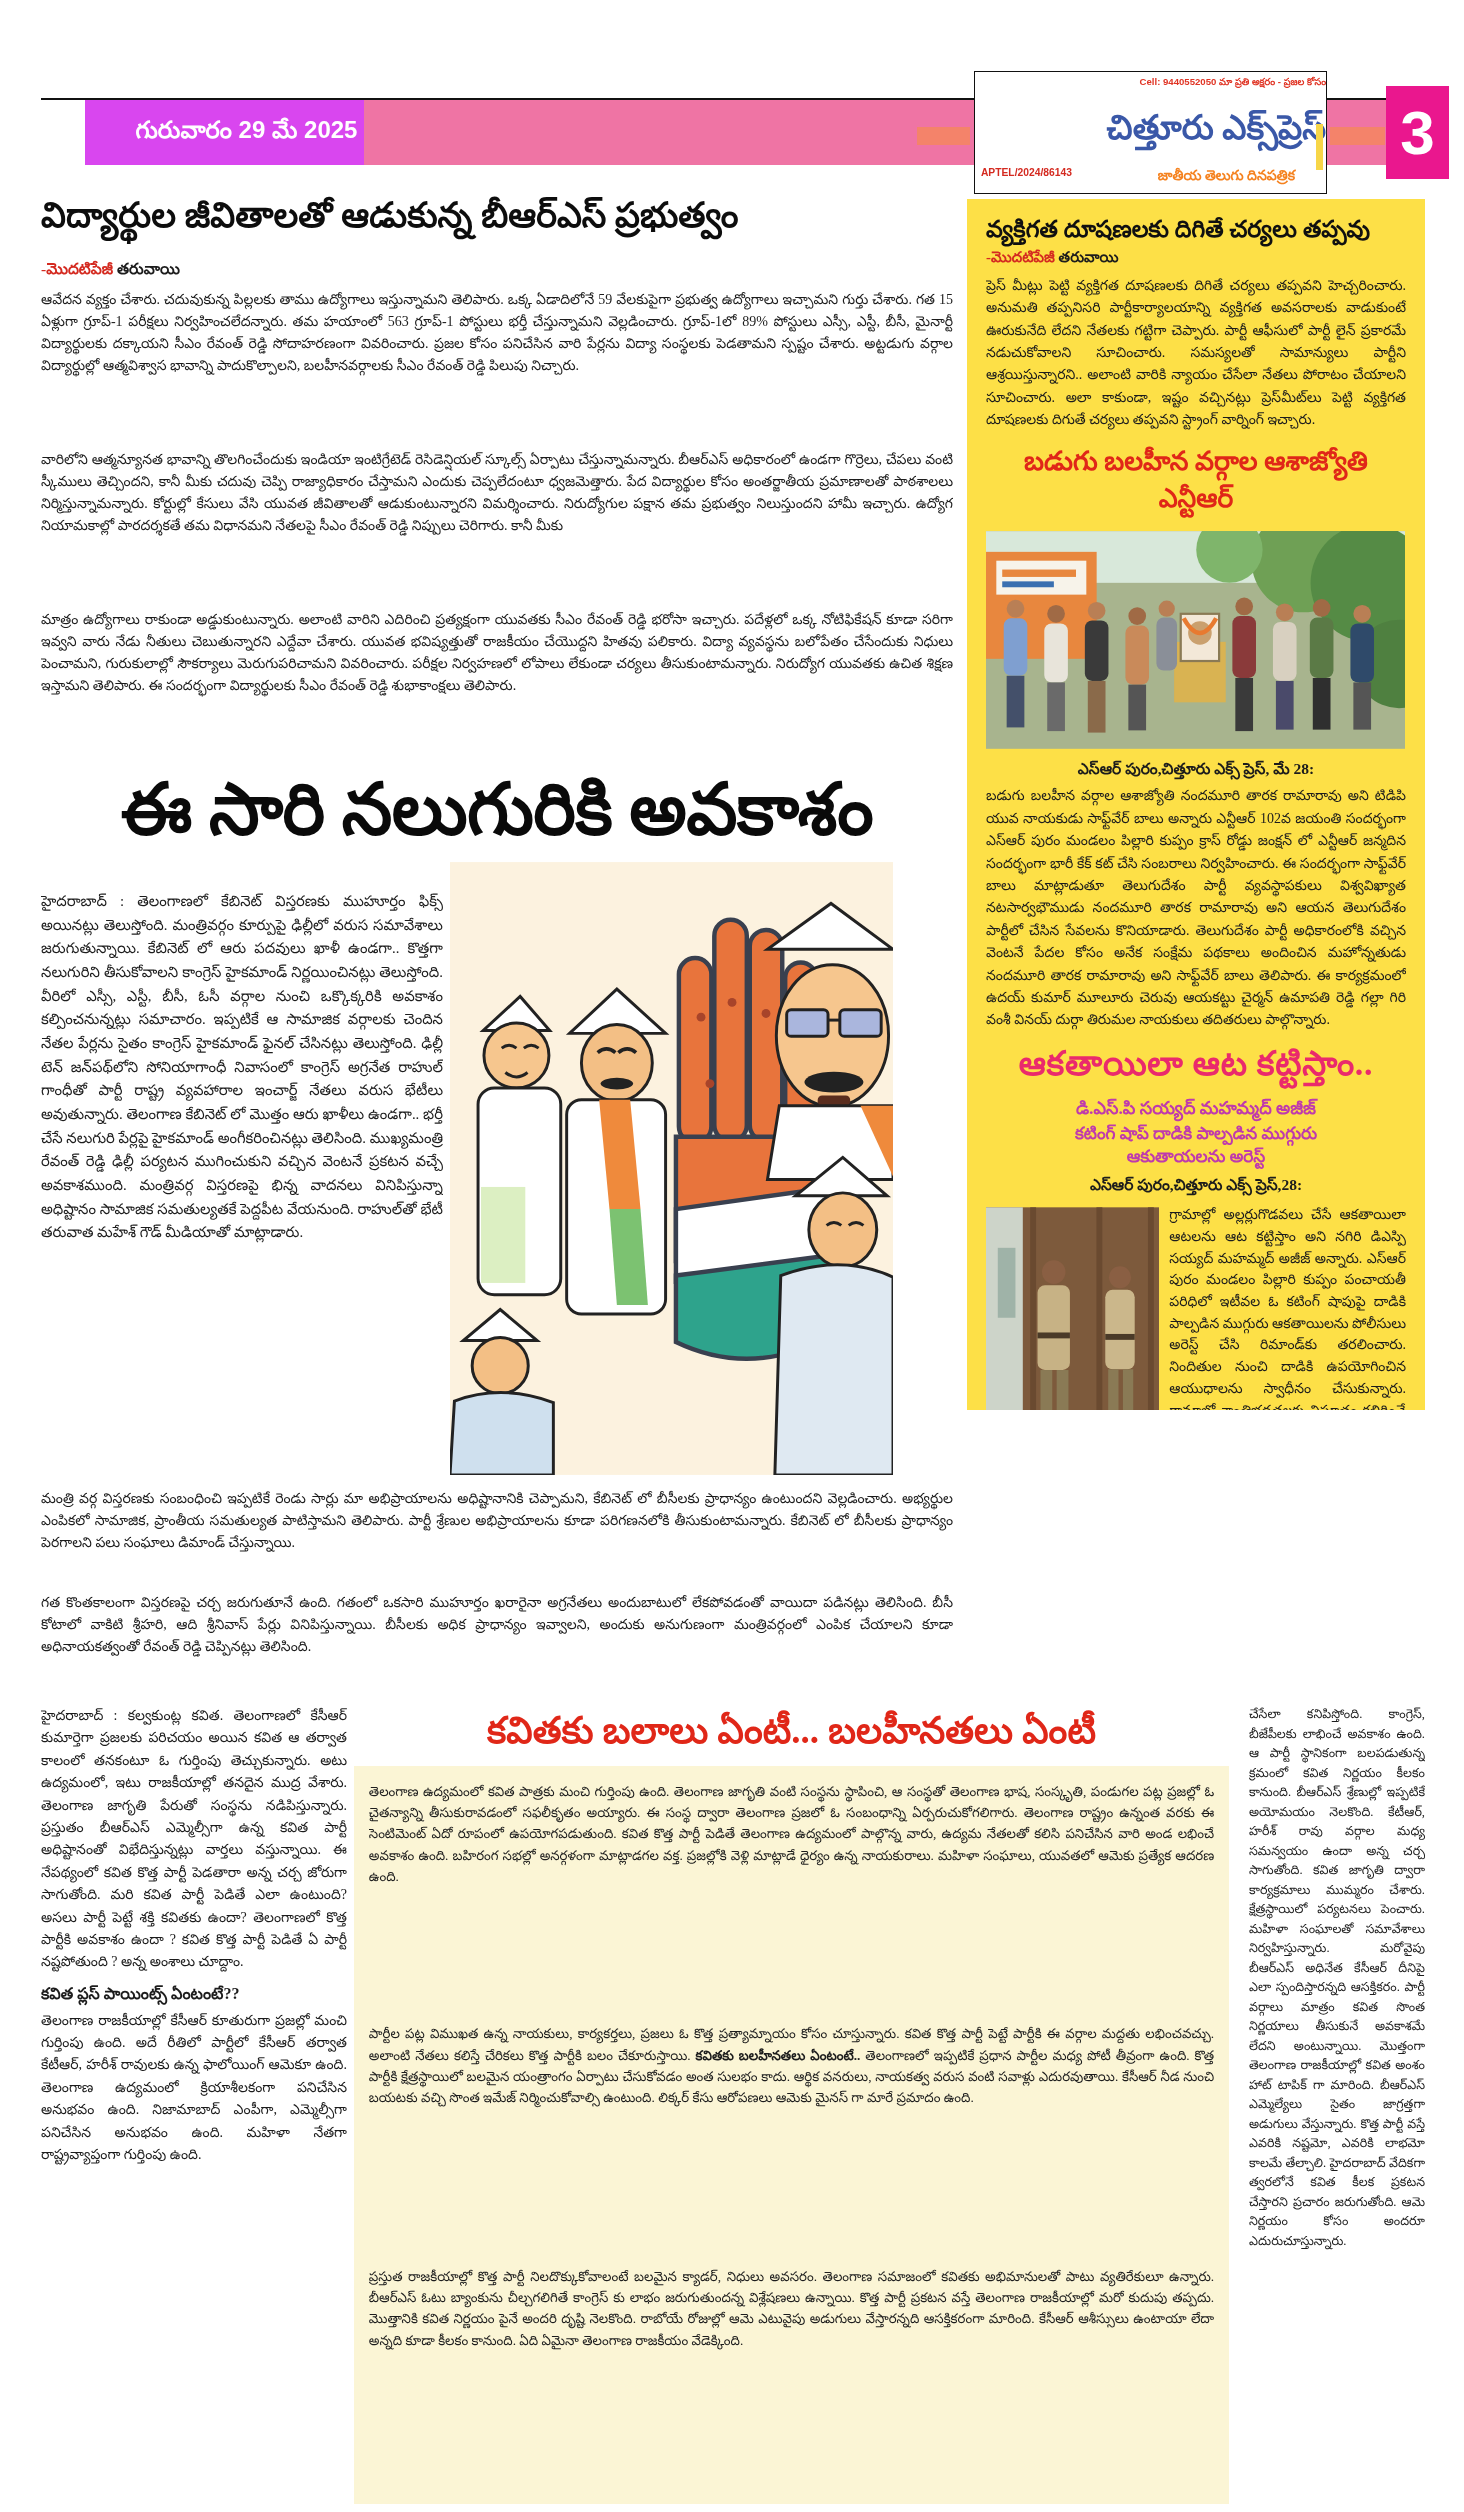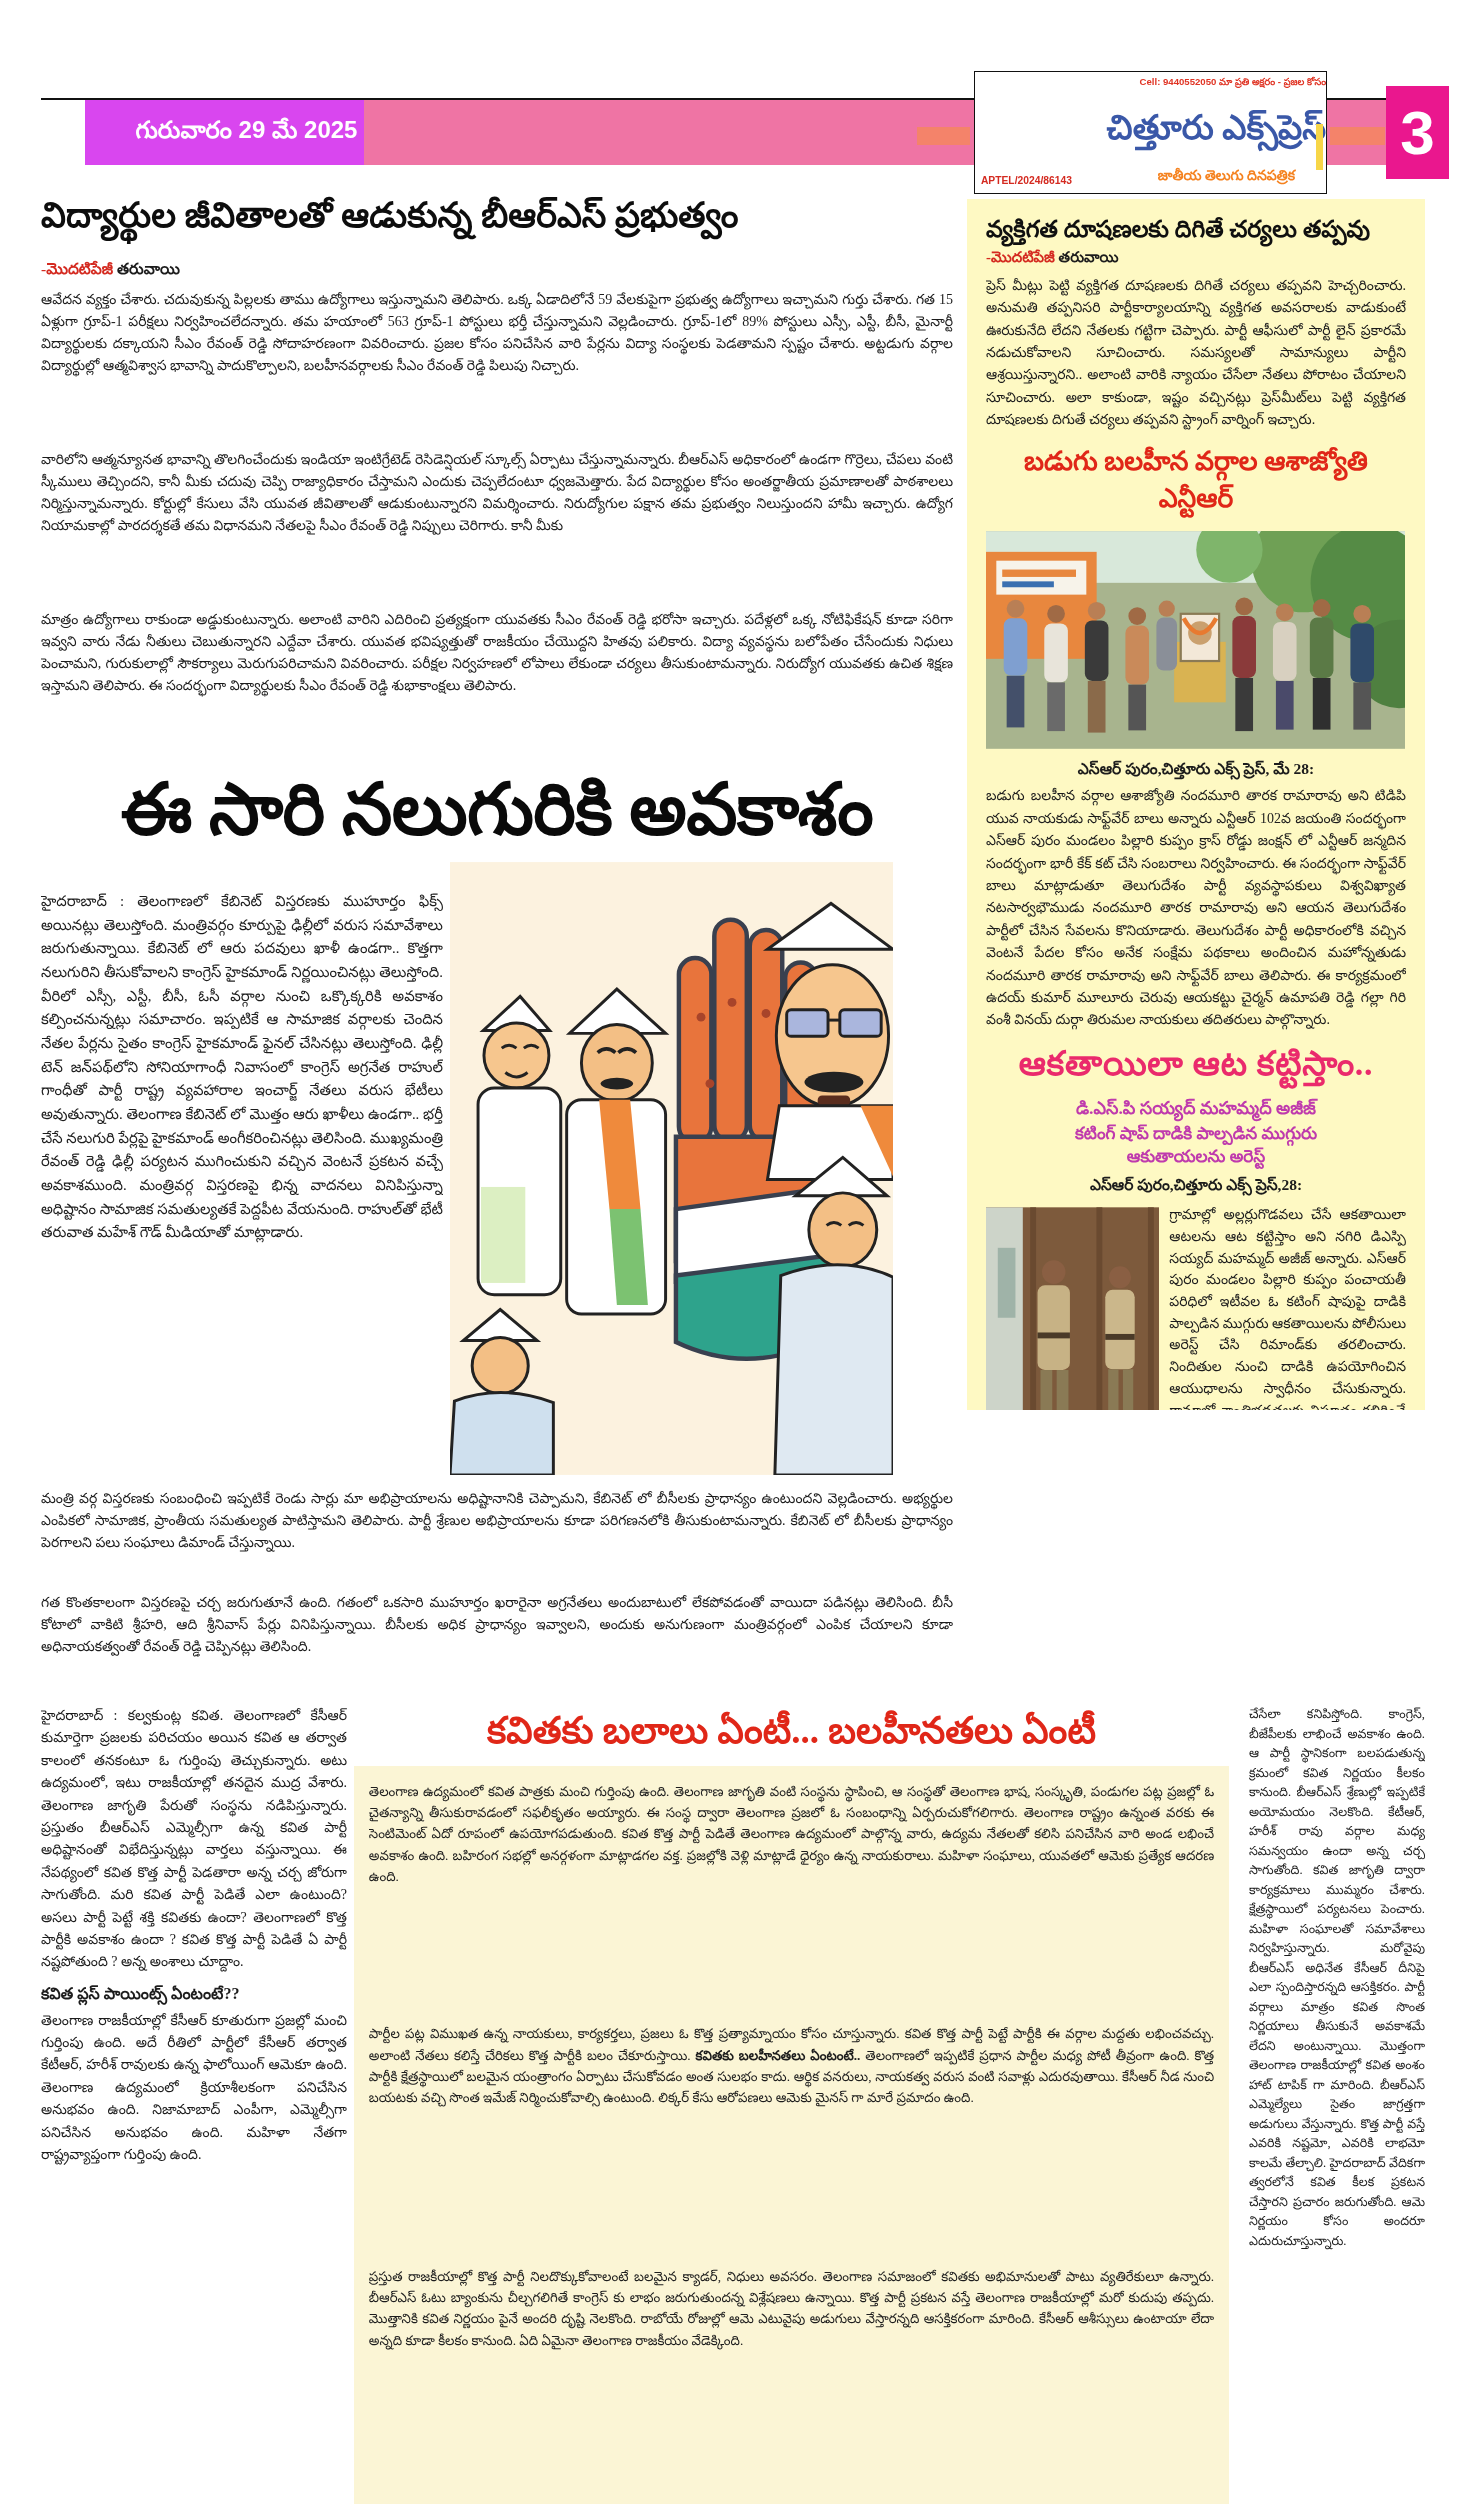--- a/index.html
+++ b/index.html
@@ -16,7 +16,7 @@
   .logo .tl{font-size:9.6px;color:#e03424;font-weight:700;margin-top:3.7px;font-family:"Liberation Sans",sans-serif;}
   .logo .ttl{font-size:34px;font-weight:800;color:#3a58a8;line-height:1.1;margin-top:19px;
              text-shadow:0 0 1.5px #fff;}
-  .logo .reg{position:absolute;left:5.9px;bottom:7px;font-size:10.3px;color:#d42a20;font-weight:700;font-family:"Liberation Sans",sans-serif;}
+  .logo .reg{position:absolute;left:5.9px;bottom:15px;font-size:10.3px;color:#d42a20;font-weight:700;font-family:"Liberation Sans",sans-serif;}
   .logo .tag{position:absolute;right:31px;bottom:5.9px;font-size:14px;color:#f5821f;font-weight:800;}
   .logo .ystrip{position:absolute;right:3px;top:52px;width:7.4px;height:46px;background:#f7d648;}
   .dash{top:127px;height:17.7px;background:#f4836a;}

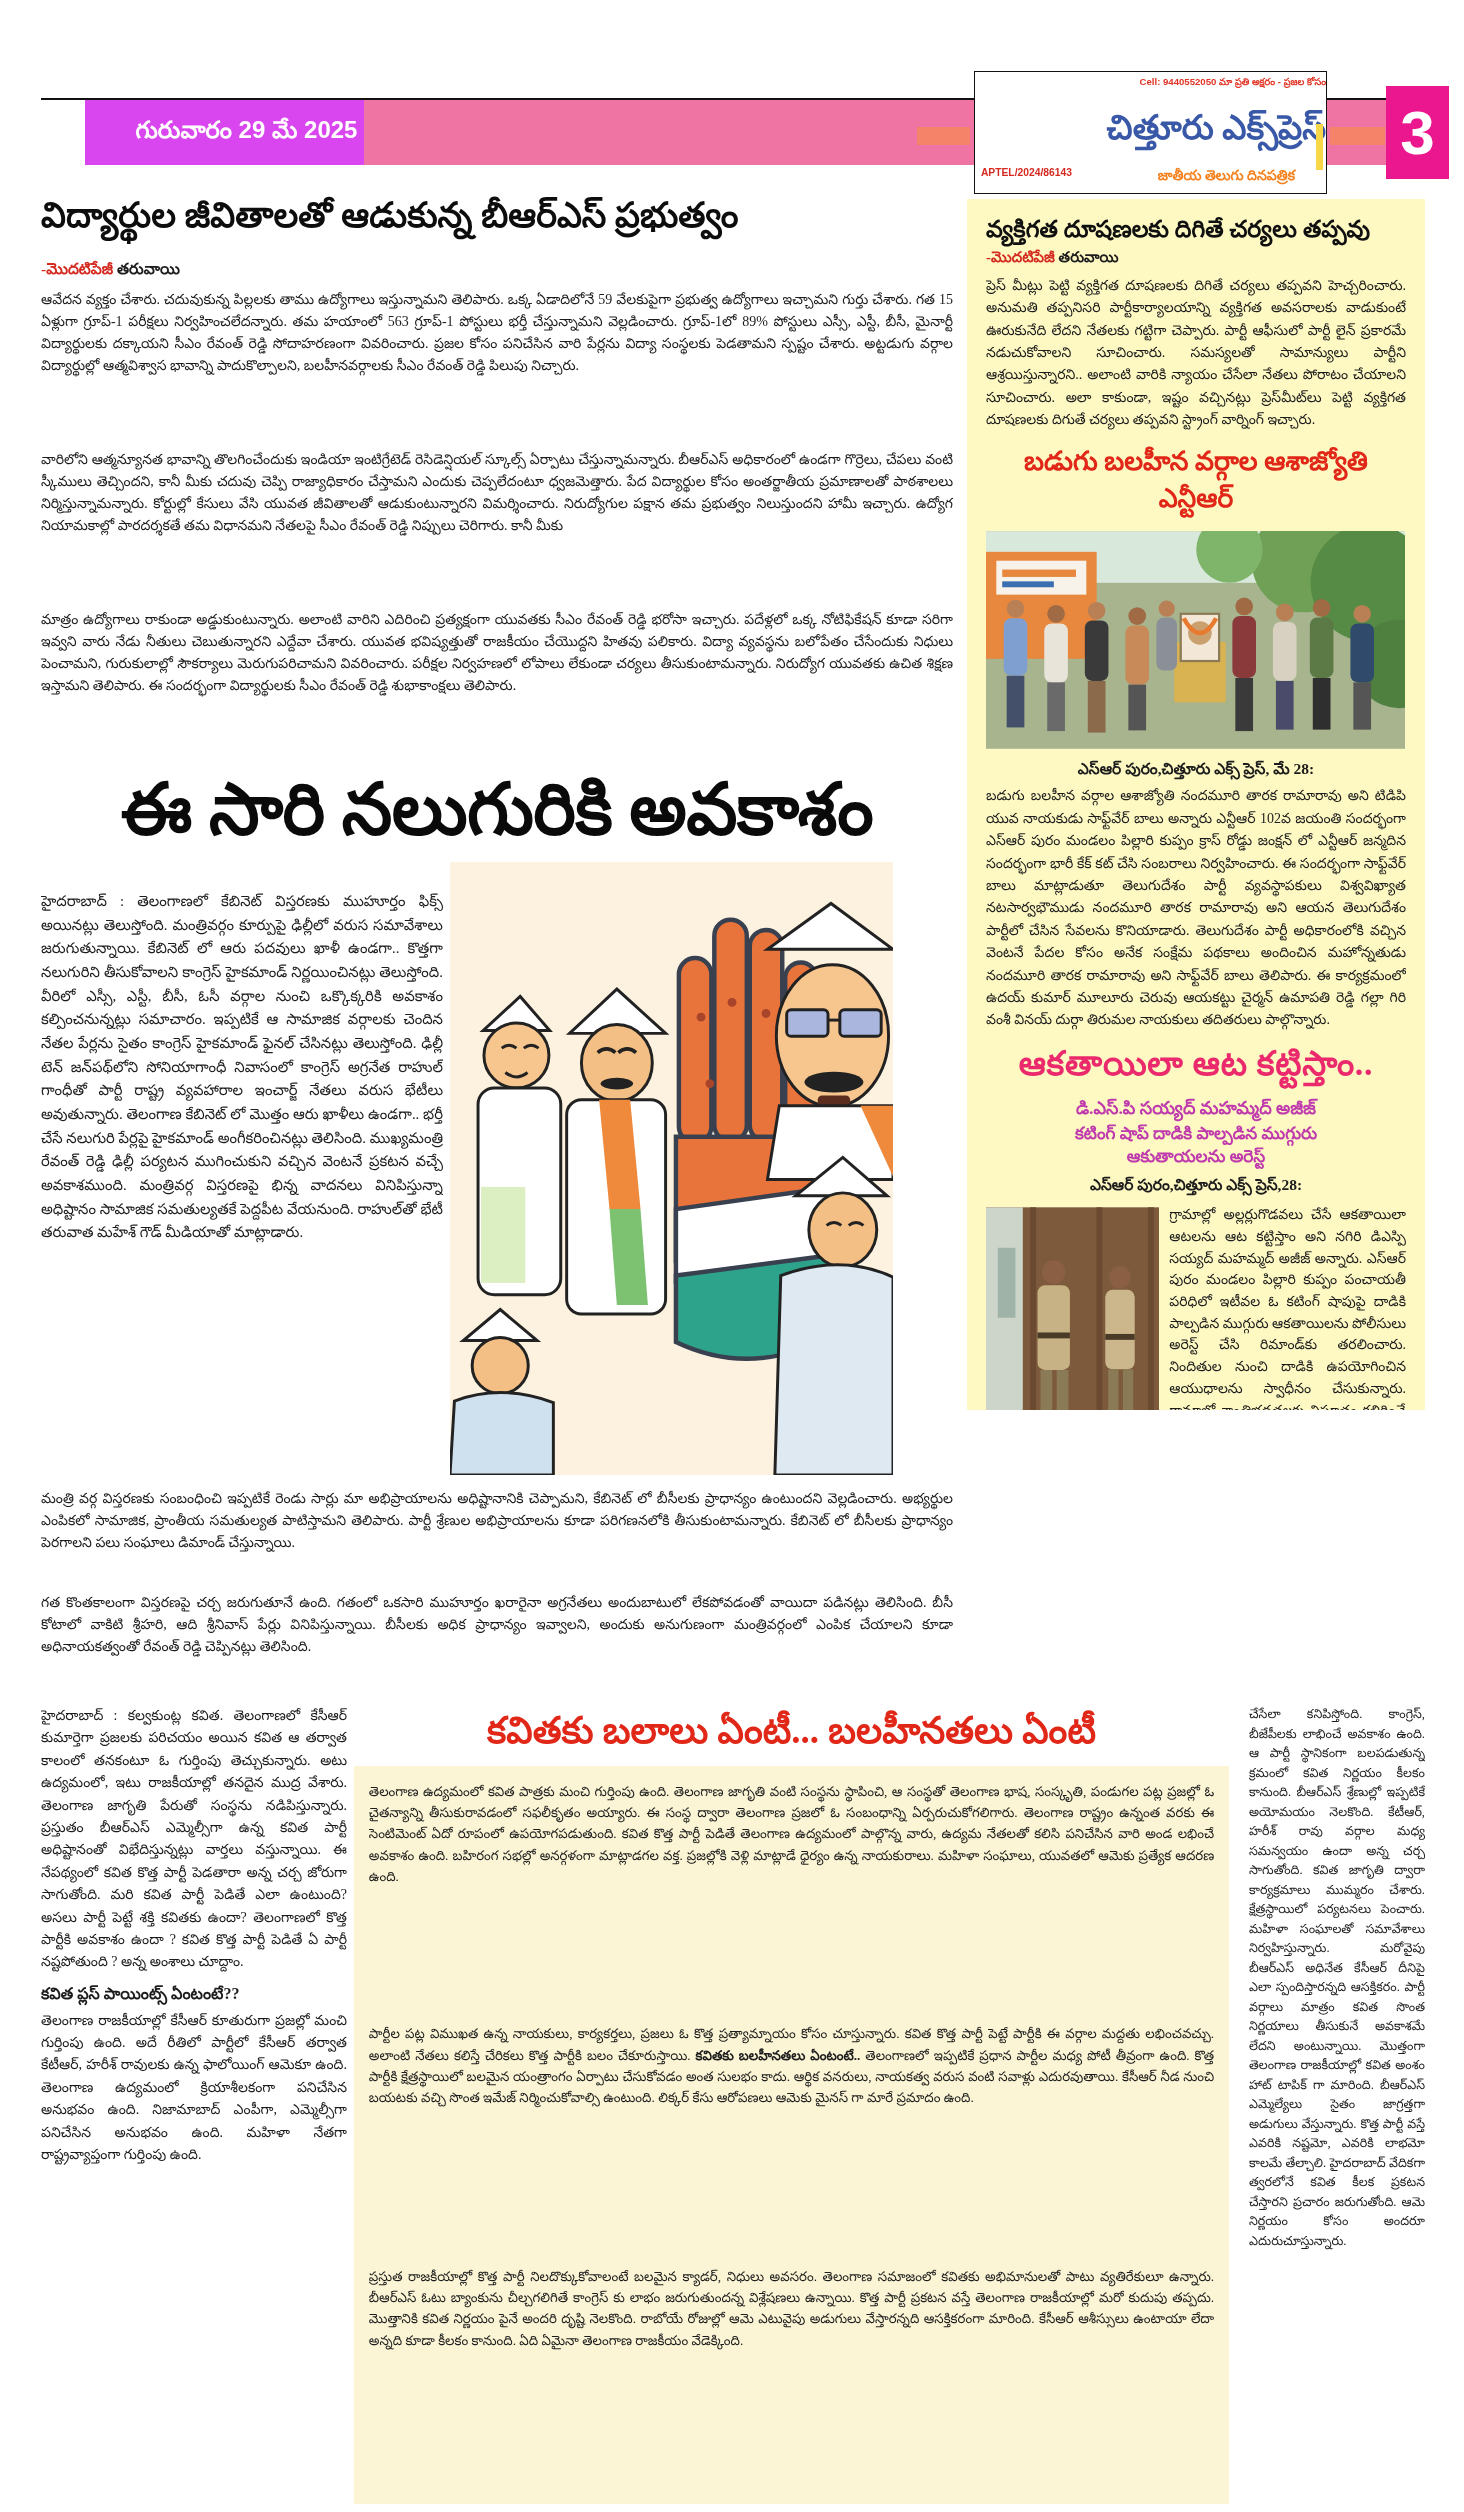--- a/index.html
+++ b/index.html
@@ -34,7 +34,7 @@
   .rowb{left:41px;top:1488px;width:912px;height:188px;}
   .rowb .c{font-size:14px;line-height:1.58;height:188px;}
   
-  .gbox{left:967px;top:199px;width:458px;height:1211px;background:#fef9c3;box-sizing:border-box;padding:16px 19px;overflow:hidden;}
+  .gbox{left:967px;top:199px;width:458px;height:1211px;background:#fde047;box-sizing:border-box;padding:16px 19px;overflow:hidden;}
   .gbox .wh{font-size:23.6px;font-weight:800;color:#101010;line-height:1.25;}
   .gbox .gby{margin-top:4.4px;font-size:14.8px;font-weight:700;}
   .gbox .wb{margin-top:5.9px;font-size:14px;line-height:1.6;}

